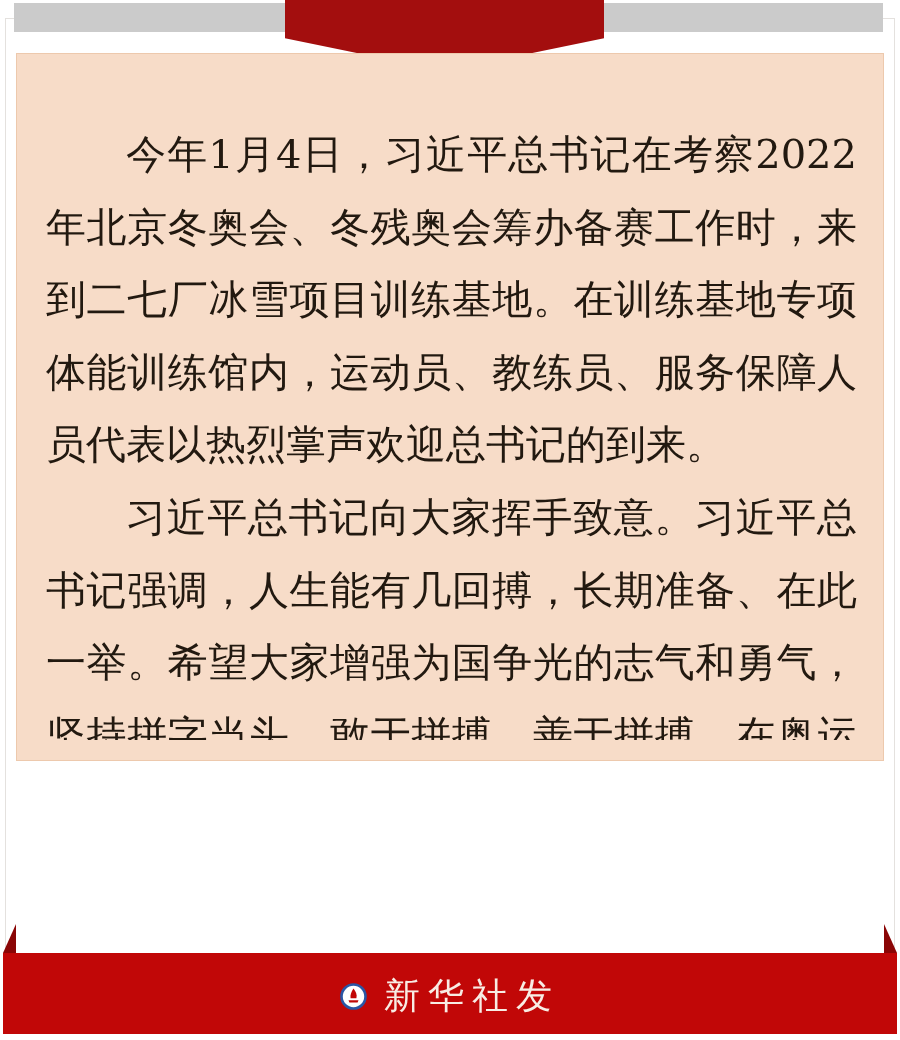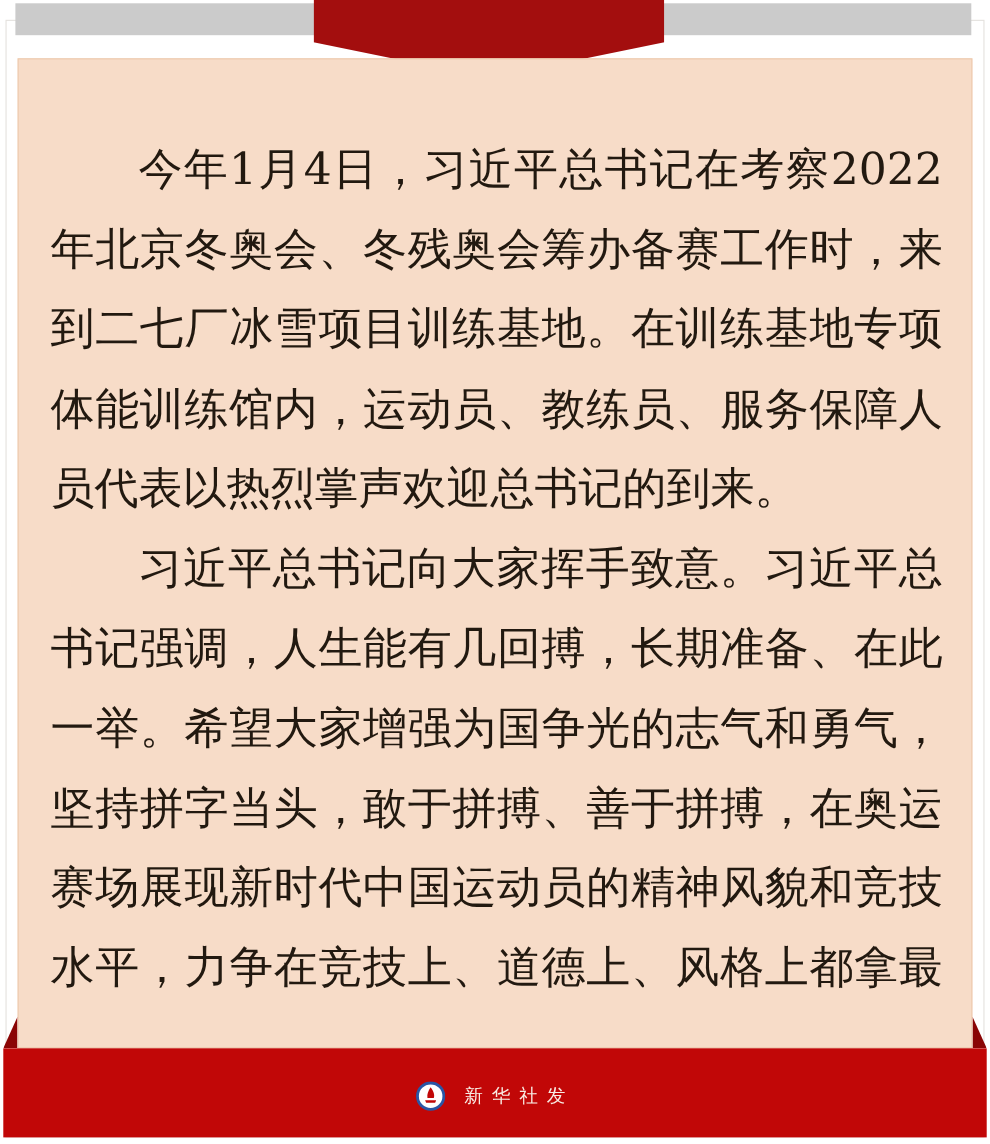--- a/index.html
+++ b/index.html
@@ -34,7 +34,7 @@
     clip-path:polygon(0 0,100% 0,100% 54%,50% 100%,0 54%);
   }
   .card{
-    position:absolute;left:16px;top:53px;width:868px;height:900px;
+    position:absolute;left:16px;top:53px;width:868px;height:708px;
     background:var(--card-bg);
     border:1px solid var(--card-border);
     box-sizing:border-box;

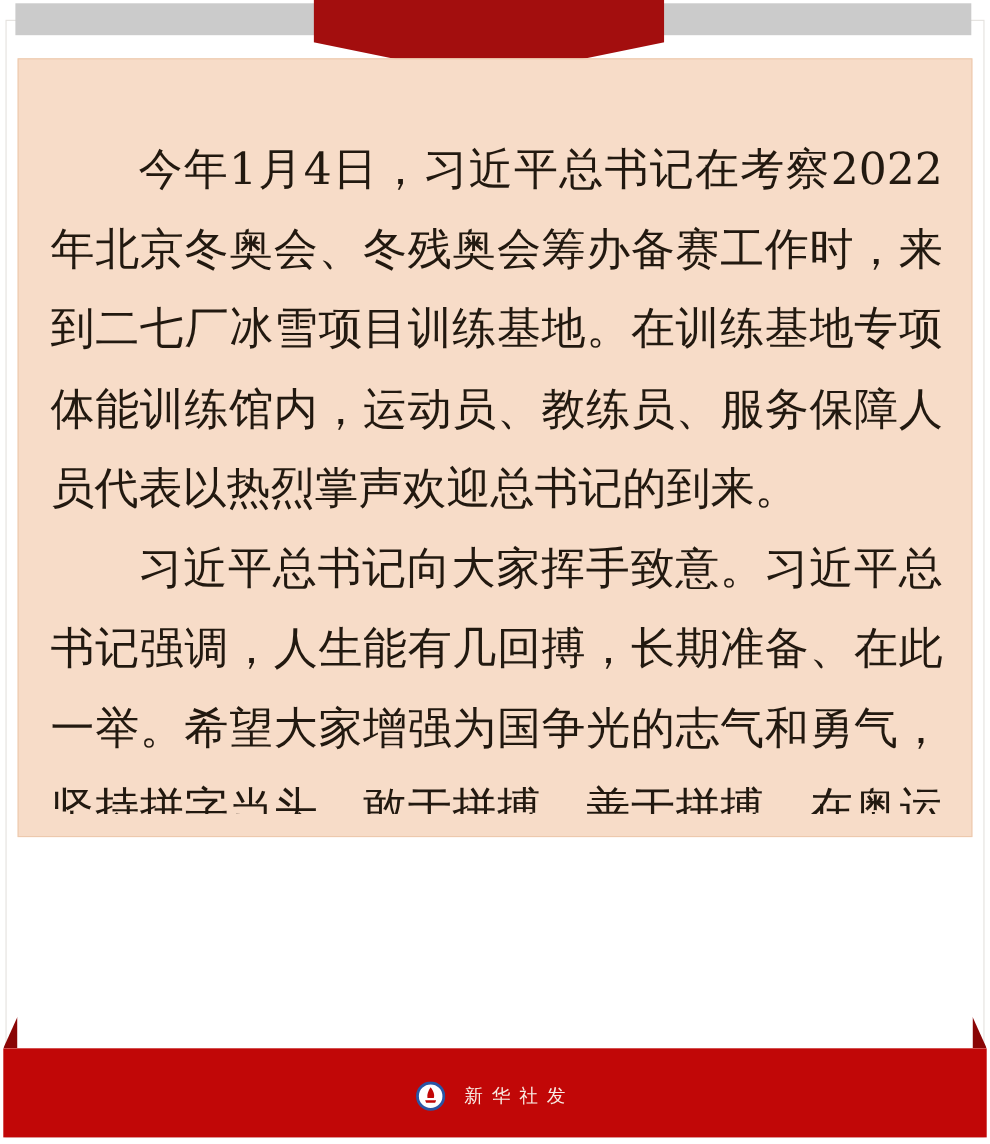--- a/index.html
+++ b/index.html
@@ -59,7 +59,7 @@
   .logo{flex:0 0 auto;display:block;}
   .credit{
     color:var(--credit);
-    font-size:17px;
+    font-size:36px;
     letter-spacing:8px;
     font-family:Liberation Serif, serif;
     white-space:nowrap;

